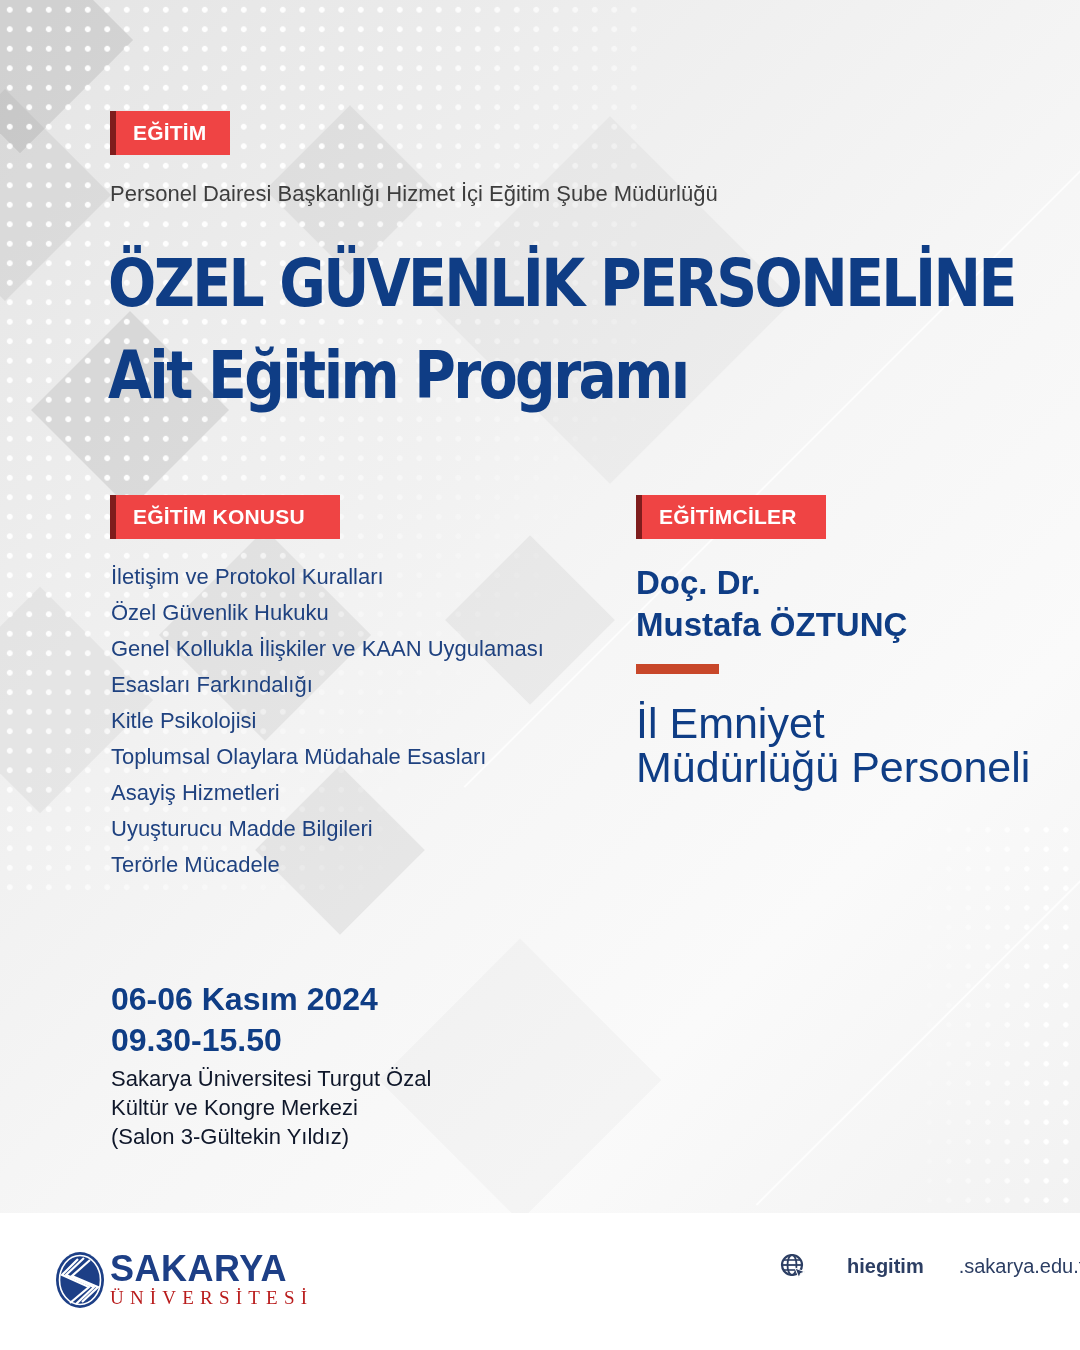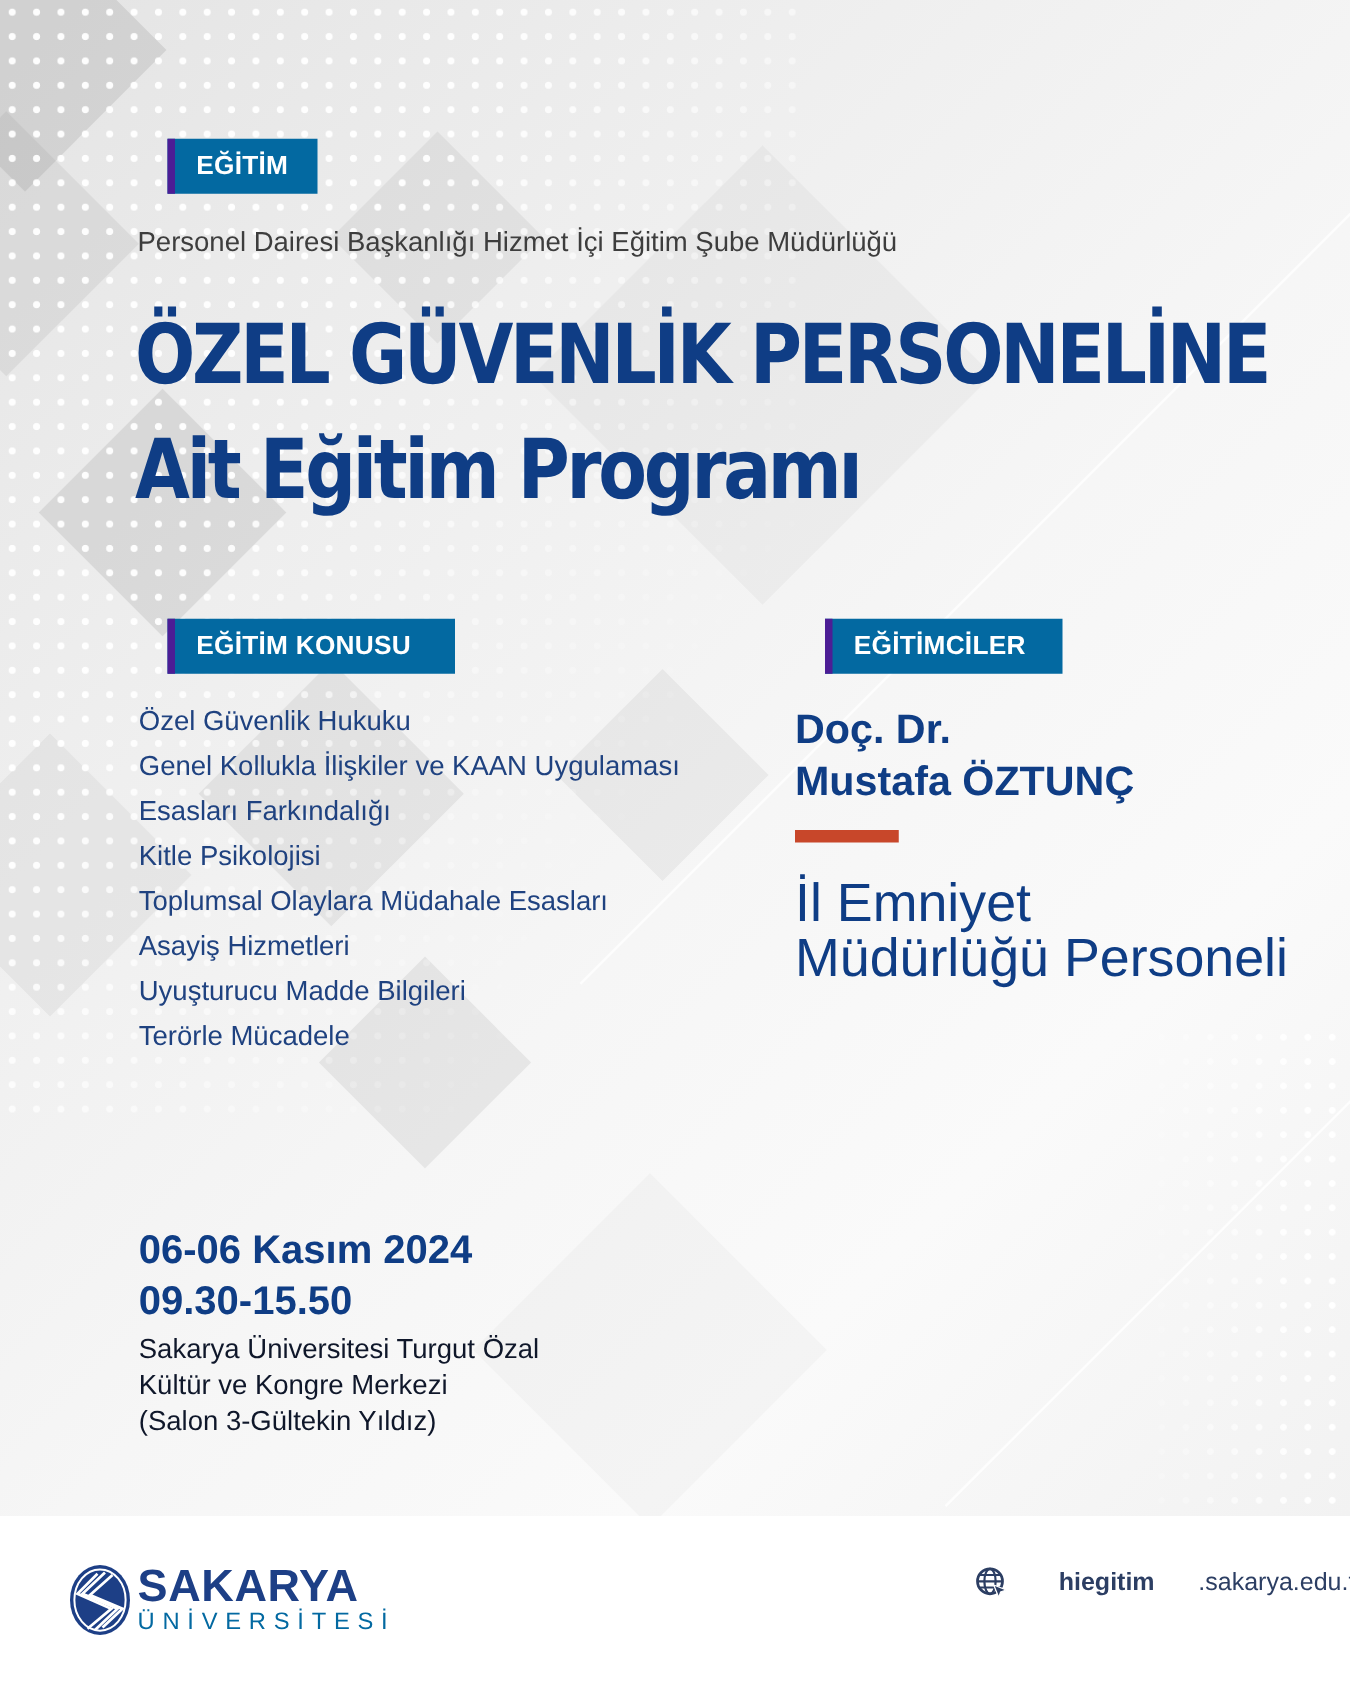--- a/index.html
+++ b/index.html
@@ -54,11 +54,11 @@
   
   .tag {
     position: absolute; height: 44px;
-    background: #0369a1;
-    border-left: 6px solid #4c1d95;
+    background: #ef4444;
+    border-left: 6px solid #7f1d1d;
     color: #ffffff; font-weight: 700;
     font-size: 21px; letter-spacing: 0.2px;
-    display: flex; align-items: center; padding: 0 14px 0 17px; margin-left: 24px;
+    display: flex; align-items: center; padding: 0 14px 0 17px;
   }
   .tag-egitim { left: 110px; top: 111px; width: 120px; }
   .tag-konu   { left: 110px; top: 495px; width: 230px; }

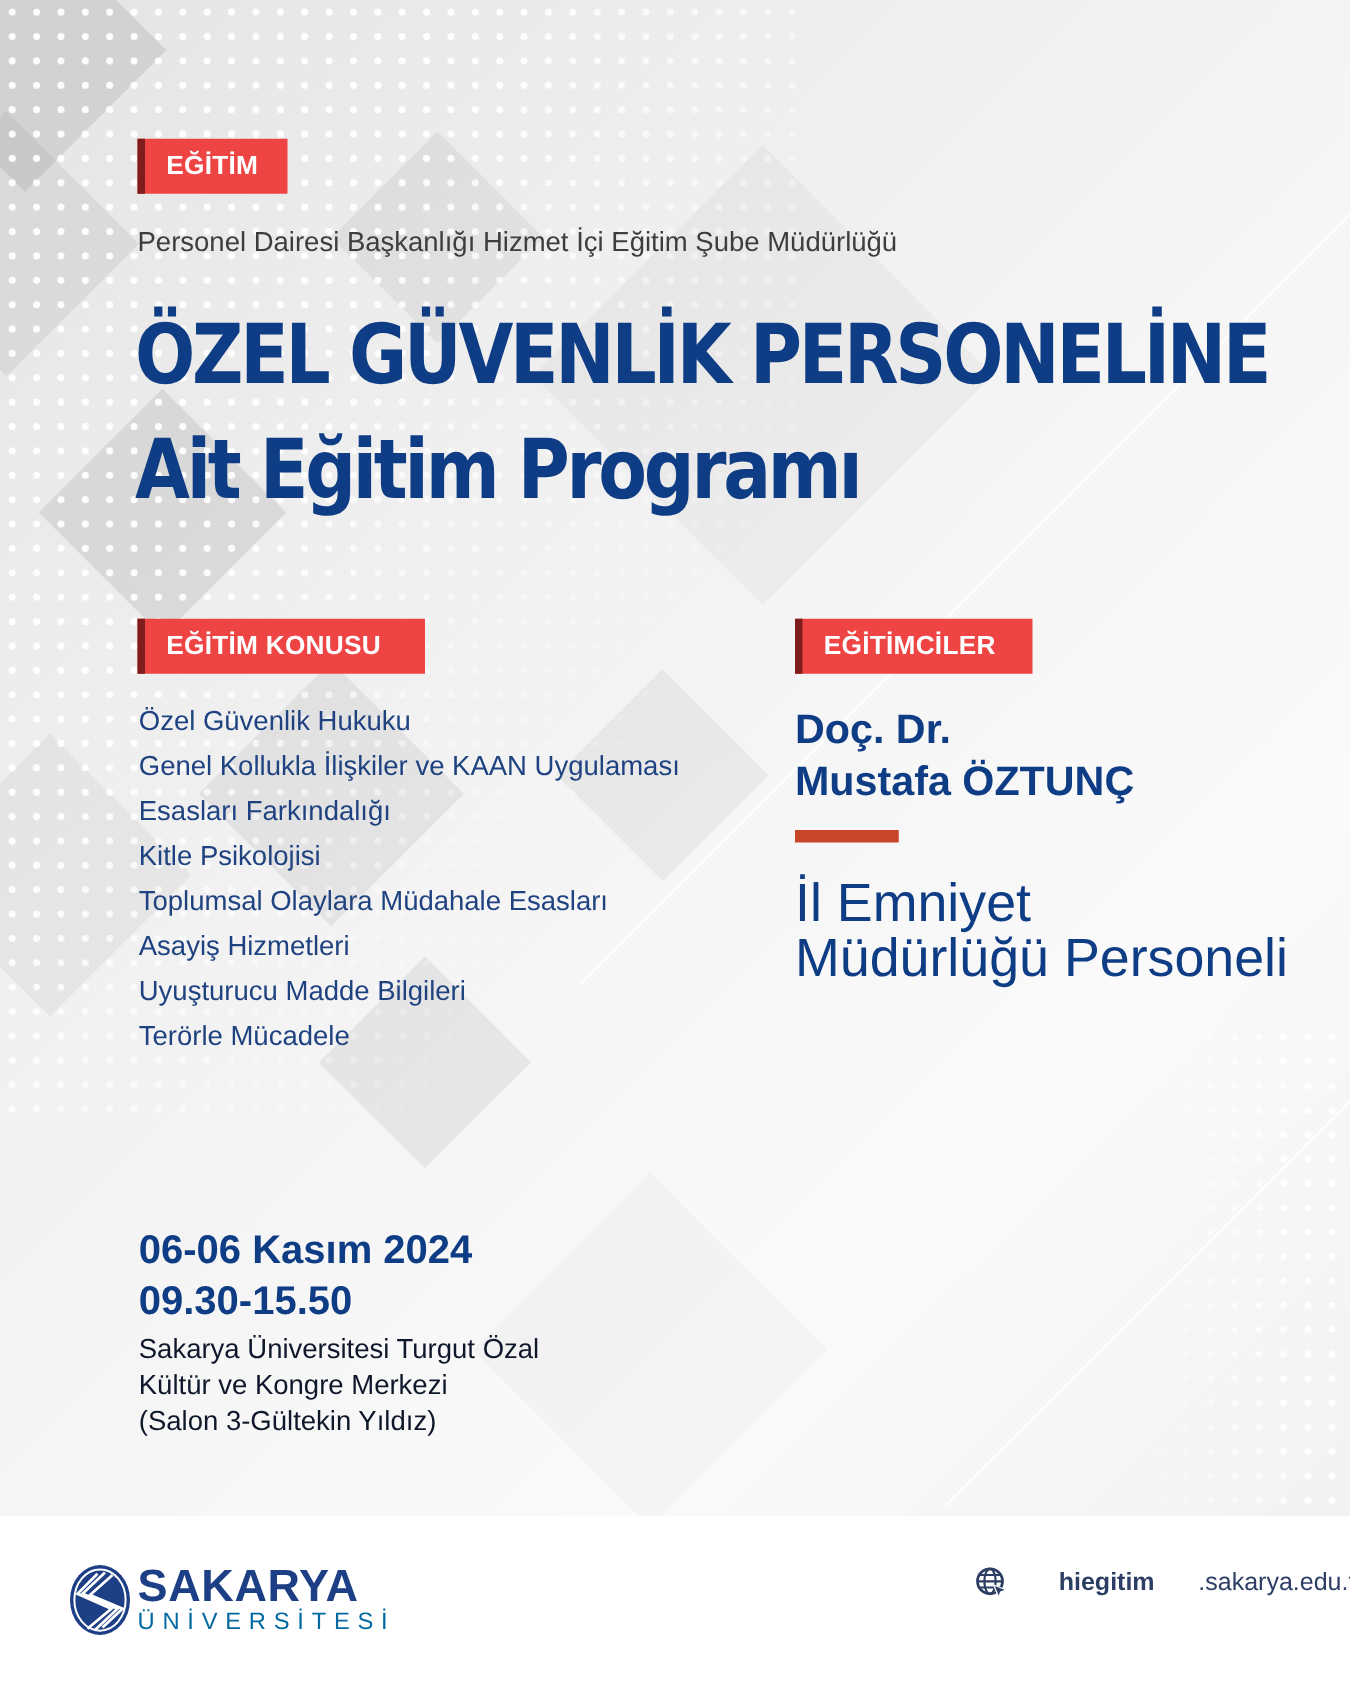--- a/index.html
+++ b/index.html
@@ -165,6 +165,7 @@
 
 <div class="tag tag-konu">EĞİTİM KONUSU</div>
 <ul class="topics">
+  <li>İletişim ve Protokol Kuralları</li>
   <li>Özel Güvenlik Hukuku</li>
   <li>Genel Kollukla İlişkiler ve KAAN Uygulaması</li>
   <li>Esasları Farkındalığı</li>

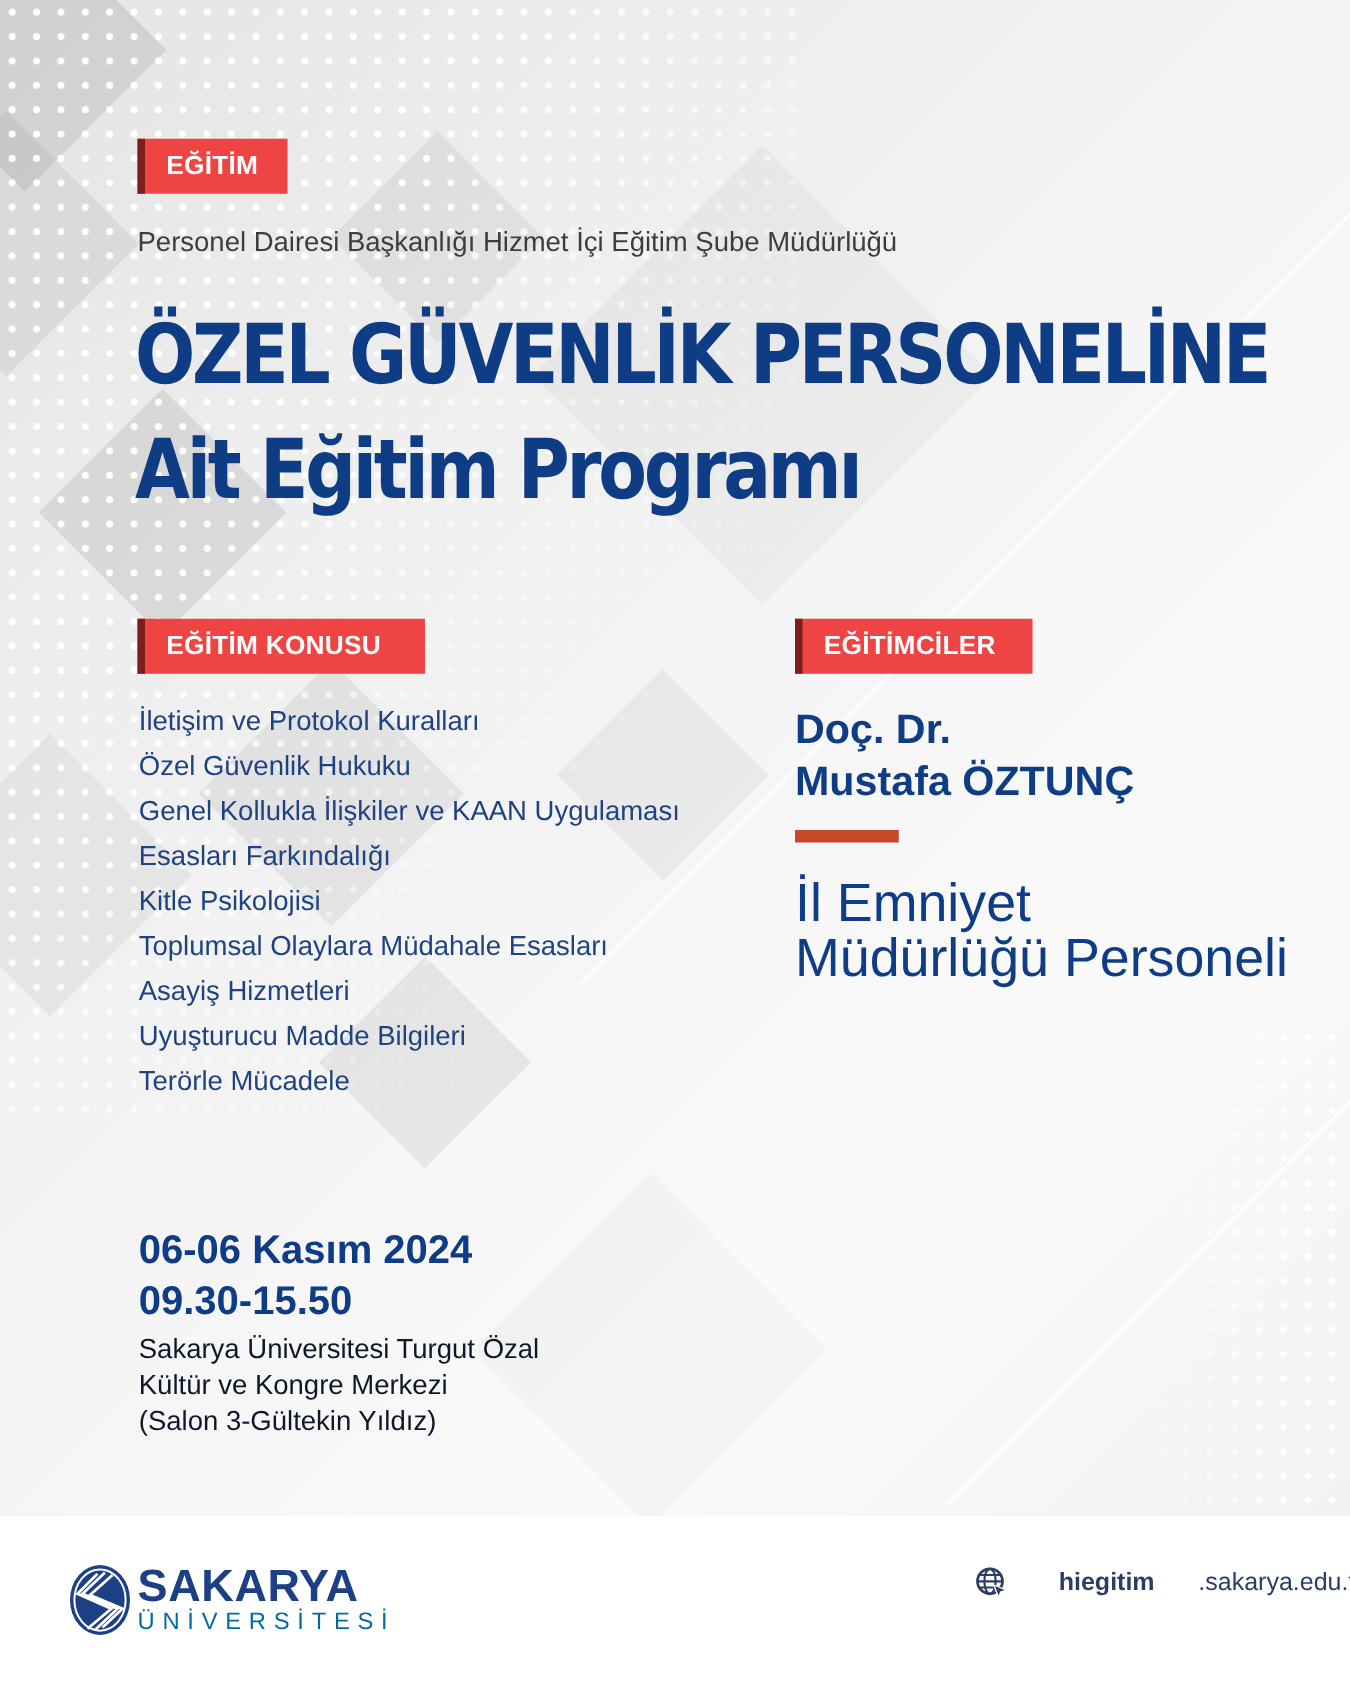--- a/index.html
+++ b/index.html
@@ -126,8 +126,8 @@
     font-weight: 700; color: #1d3f86; font-size: 36px; line-height: 36px; letter-spacing: 0.5px;
   }
   .logo-sub {
-    font-family: Liberation Sans, sans-serif;
-    color: #0369a1; font-size: 19px; line-height: 22px; letter-spacing: 6.2px;
+    font-family: Liberation Serif, serif;
+    color: #b91c1c; font-size: 19px; line-height: 22px; letter-spacing: 6.2px;
   }
   .website {
     position: absolute; left: 780px; top: 1253px; display: flex; align-items: center;

